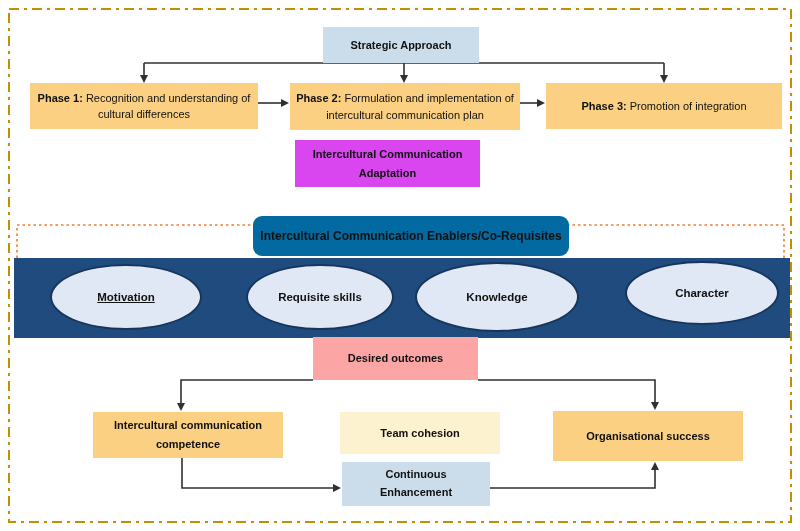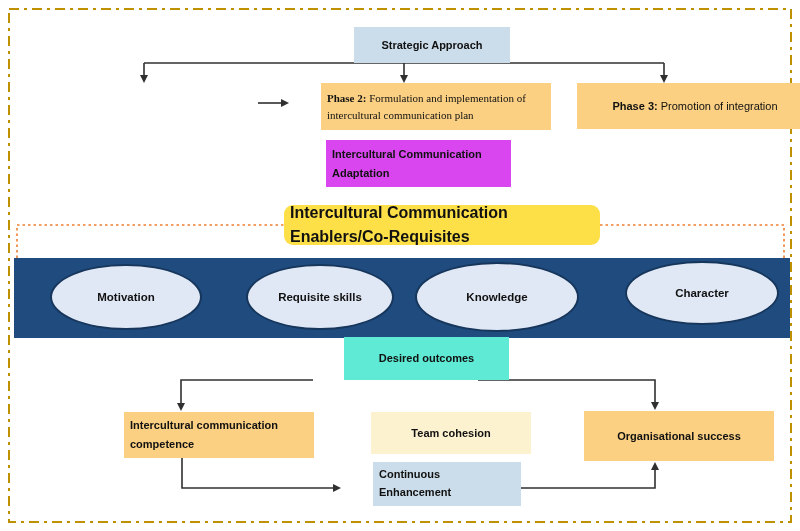--- a/index.html
+++ b/index.html
@@ -14,8 +14,8 @@
   svg.wires g.lines path{fill:none;stroke-width:1.6;}
   .node{
     position:absolute;display:flex;align-items:center;justify-content:center;
-    text-align:left;font-size:11px;line-height:1.5;font-weight:700;
-    padding:10px 6px;box-sizing:border-box;margin-left:31px;
+    text-align:center;font-size:11px;line-height:1.5;font-weight:700;
+    padding:10px 6px;box-sizing:border-box;
   }
   .node.regular{font-weight:400;}
   .node.regular b{font-weight:700;}

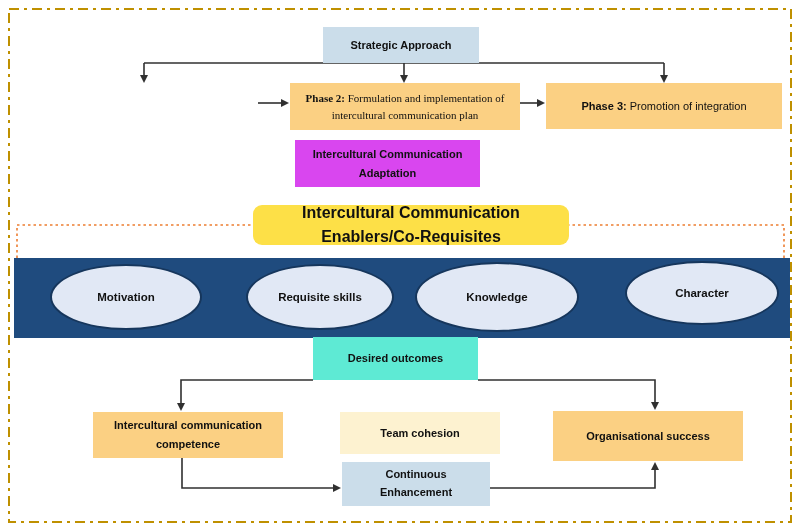--- a/index.html
+++ b/index.html
@@ -64,6 +64,9 @@
 
   <div class="node" style="left: 323px; top: 27px; width: 156px; height: 36px; background-color: rgb(203, 221, 234);">Strategic Approach</div>
 
+  <div class="node regular" style="left: 30px; top: 83px; width: 228px; height: 46px; background-color: rgb(251, 208, 131);">
+    <span><b>Phase 1:</b> <span>Recognition and understanding of cultural differences</span></span>
+  </div>
 
   <div class="node regular" style="left: 290px; top: 83px; width: 230px; height: 47px; background-color: rgb(251, 208, 131); font-family: Liberation Serif, serif;">
     <span><b>Phase 2:</b> <span>Formulation and implementation of intercultural communication plan</span></span>

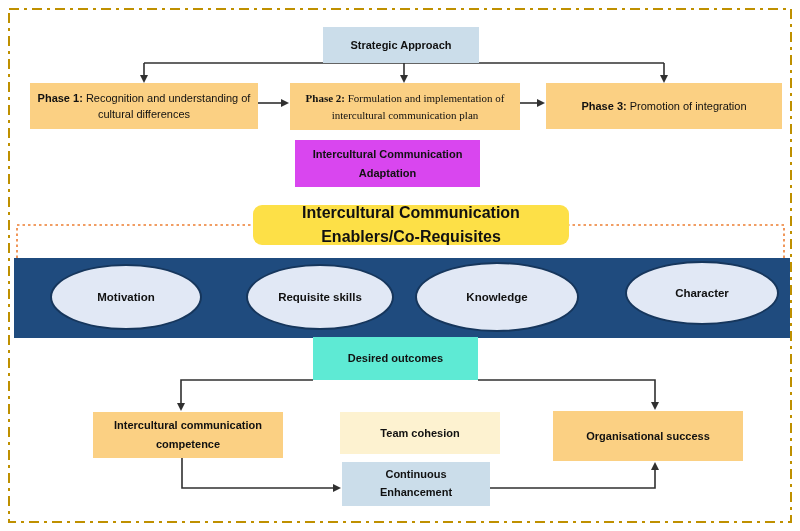--- a/index.html
+++ b/index.html
@@ -68,7 +68,7 @@
     <span><b>Phase 1:</b> <span>Recognition and understanding of cultural differences</span></span>
   </div>
 
-  <div class="node regular" style="left: 290px; top: 83px; width: 230px; height: 47px; background-color: rgb(251, 208, 131); font-family: Liberation Serif, serif;">
+  <div class="node regular" style="left: 290px; top: 83px; width: 230px; height: 47px; background-color: rgb(251, 208, 131);">
     <span><b>Phase 2:</b> <span>Formulation and implementation of intercultural communication plan</span></span>
   </div>
 

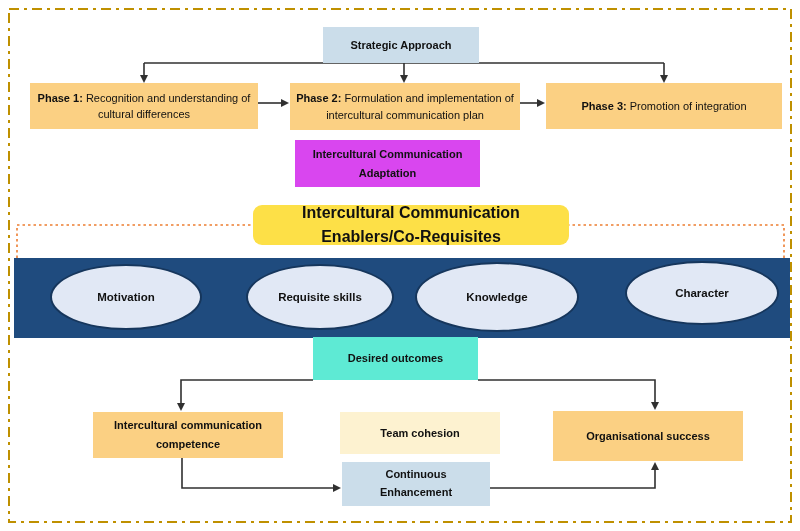--- a/index.html
+++ b/index.html
@@ -78,7 +78,7 @@
 
   <div class="node" style="left: 295px; top: 140px; width: 185px; height: 47px; line-height: 1.7; background-color: #d946ef;">Intercultural Communication Adaptation</div>
 
-  <div class="node rounded" style="left: 253px; top: 205px; width: 316px; height: 40px; font-size: 16px; background-color: #fde047;">Intercultural Communication Enablers/Co-Requisites</div>
+  <div class="node rounded" style="left: 253px; top: 216px; width: 316px; height: 40px; font-size: 12px; background-color: #0369a1;">Intercultural Communication Enablers/Co-Requisites</div>
 
   <div class="band" style="left: 14px; top: 258px; width: 776px; height: 80px; background-color: rgb(31, 75, 126);"></div>
 

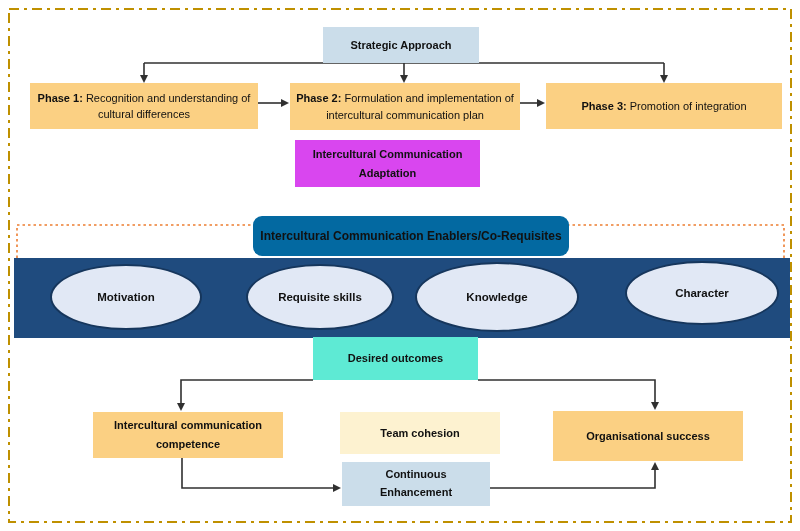--- a/index.html
+++ b/index.html
@@ -82,7 +82,7 @@
 
   <div class="band" style="left: 14px; top: 258px; width: 776px; height: 80px; background-color: rgb(31, 75, 126);"></div>
 
-  <div class="ellipse" style="left: 50px; top: 264px; width: 152px; height: 66px; background-color: rgb(225, 232, 245); border-color: rgb(22, 54, 92);">Motivation</div>
+  <div class="ellipse" style="left: 50px; top: 264px; width: 152px; height: 66px; background-color: rgb(225, 232, 245); border-color: rgb(22, 54, 92); text-decoration: underline;">Motivation</div>
 
   <div class="ellipse" style="left: 415px; top: 262px; width: 164px; height: 70px; background-color: rgb(225, 232, 245); border-color: rgb(22, 54, 92);">Knowledge</div>
 

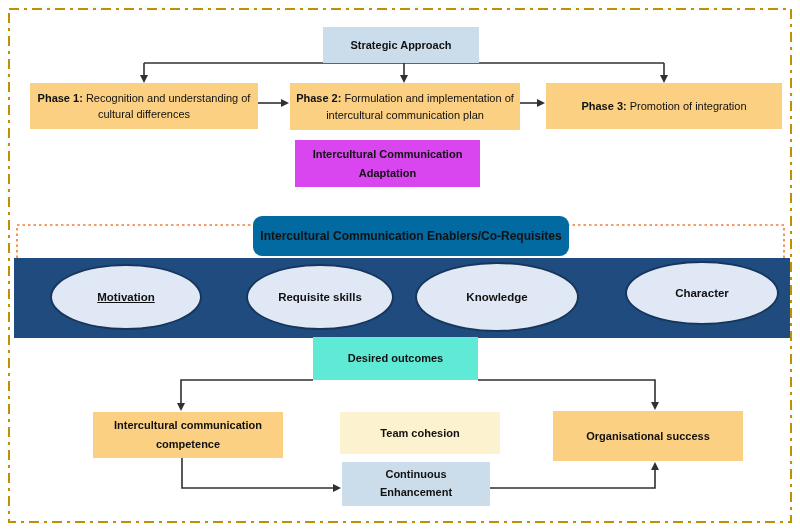--- a/index.html
+++ b/index.html
@@ -90,7 +90,7 @@
 
   <div class="ellipse" style="left: 625px; top: 261px; width: 154px; height: 64px; background-color: rgb(225, 232, 245); border-color: rgb(22, 54, 92);">Character</div>
 
-  <div class="node" style="left: 313px; top: 337px; width: 165px; height: 43px; background-color: #5eead4;">Desired outcomes</div>
+  <div class="node" style="left: 313px; top: 337px; width: 165px; height: 43px; background-color: #fca5a5;">Desired outcomes</div>
 
   <div class="node" style="left: 93px; top: 412px; width: 190px; height: 46px; line-height: 1.7; background-color: rgb(251, 208, 131);">Intercultural communication competence</div>
 

